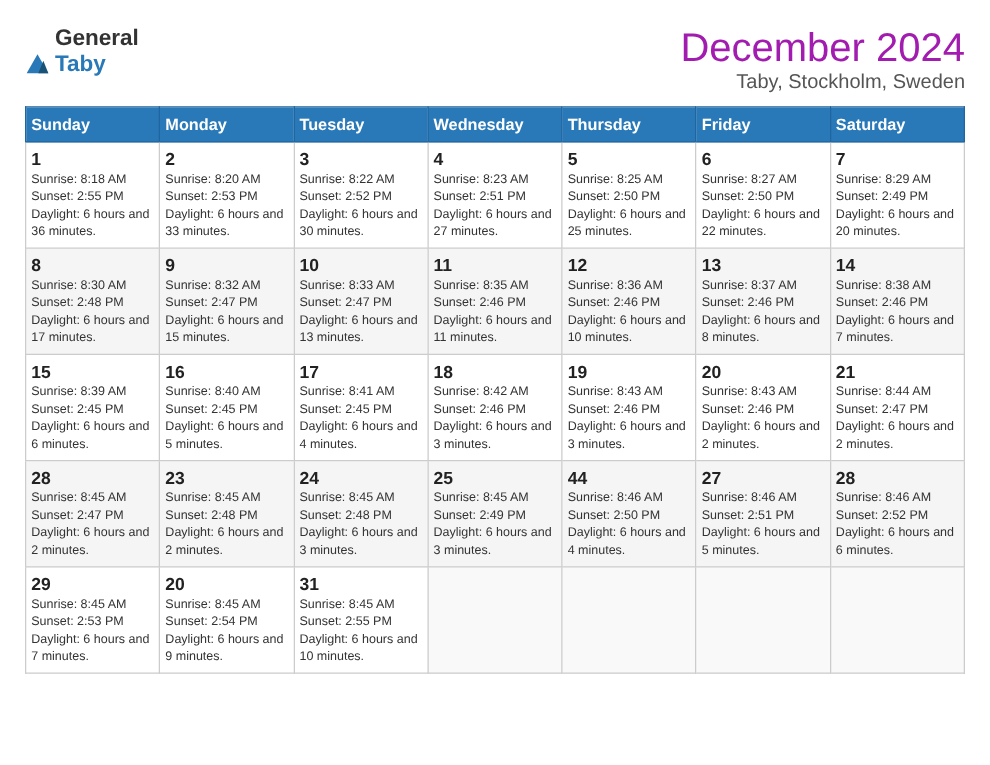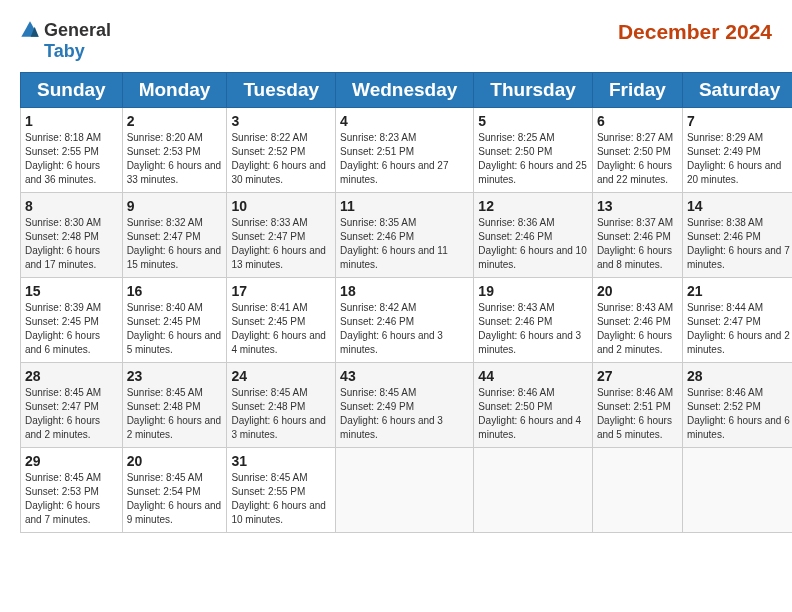--- a/index.html
+++ b/index.html
@@ -18,7 +18,7 @@
     }
     .logo {
       display: flex;
-      align-items: flex-start;
+      align-items: flex-end;
       gap: 4px;
     }
     .logo-icon {

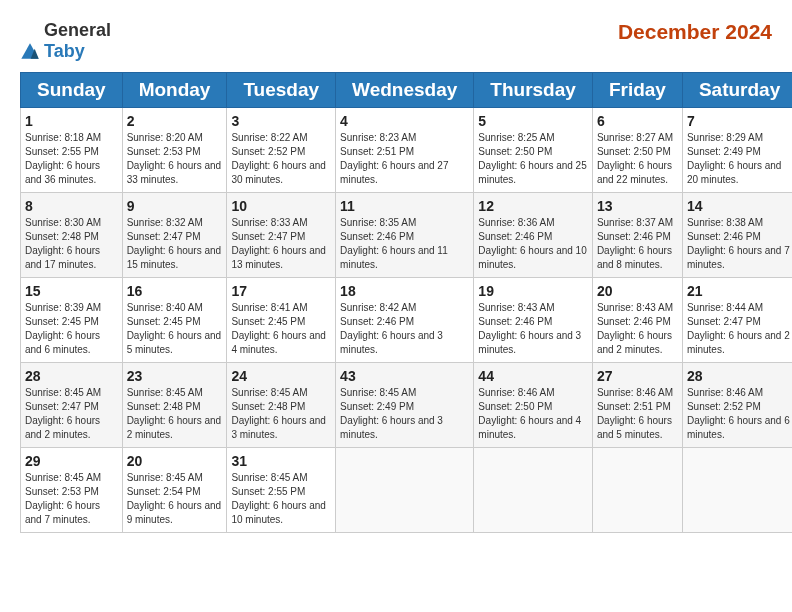--- a/index.html
+++ b/index.html
@@ -29,9 +29,9 @@
       text-align: right;
     }
     .main-title {
-      font-size: 21px;
-      font-weight: bold;
-      color: #c2410c;
+      font-size: 32px;
+      font-weight: normal;
+      color: #a21caf;
     }
     .subtitle {
       font-size: 16px;

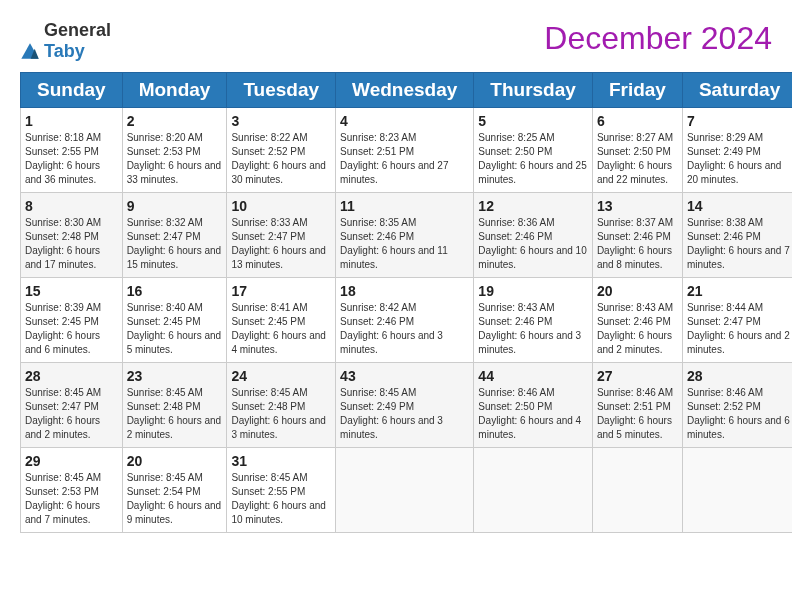--- a/index.html
+++ b/index.html
@@ -94,6 +94,7 @@
   </div>
   <div class="title-block">
     <div class="main-title">December 2024</div>
+    <div class="subtitle">Taby, Stockholm, Sweden</div>
   </div>
 </div>
 

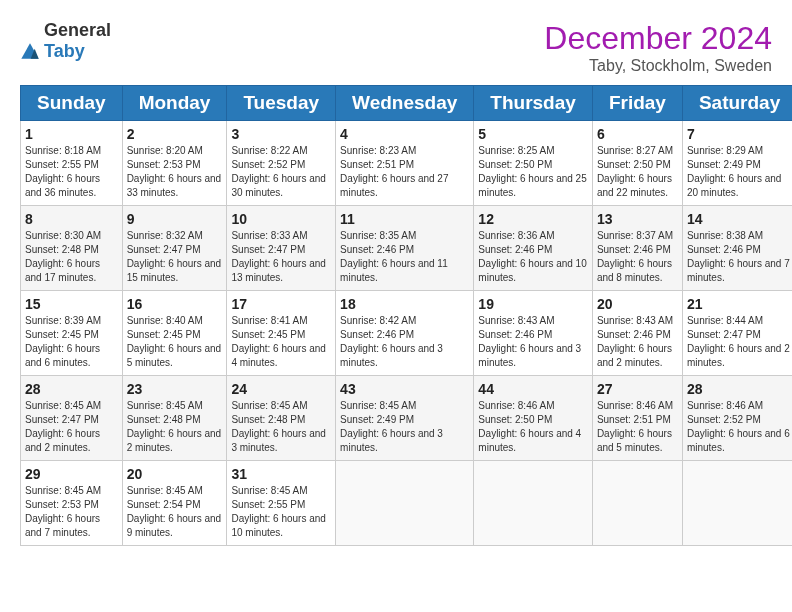--- a/index.html
+++ b/index.html
@@ -45,9 +45,9 @@
     thead tr th {
       background-color: #2979b8;
       color: white;
-      padding: 6px 16px;
+      padding: 6px 4px;
       text-align: left;
-      font-size: 19px;
+      font-size: 13px;
       font-weight: bold;
       border: 1px solid #2165a0;
     }

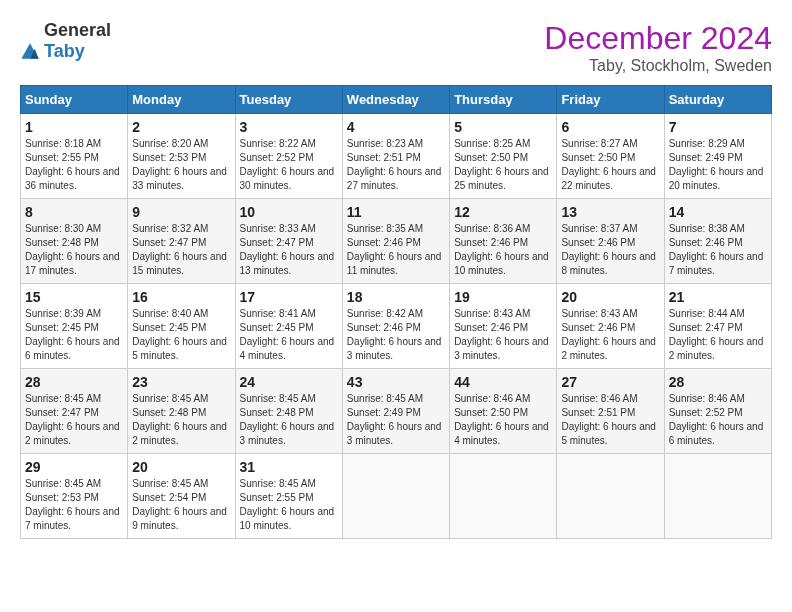--- a/index.html
+++ b/index.html
@@ -166,7 +166,7 @@
 <span class="day-info">Sunrise: 8:45 AM<br>Sunset: 2:48 PM<br>Daylight: 6 hours and 2 minutes.</span></td>
         <td><span class="day-num">24</span>
 <span class="day-info">Sunrise: 8:45 AM<br>Sunset: 2:48 PM<br>Daylight: 6 hours and 3 minutes.</span></td>
-        <td><span class="day-num">43</span>
+        <td><span class="day-num">25</span>
 <span class="day-info">Sunrise: 8:45 AM<br>Sunset: 2:49 PM<br>Daylight: 6 hours and 3 minutes.</span></td>
         <td><span class="day-num">44</span>
 <span class="day-info">Sunrise: 8:46 AM<br>Sunset: 2:50 PM<br>Daylight: 6 hours and 4 minutes.</span></td>

